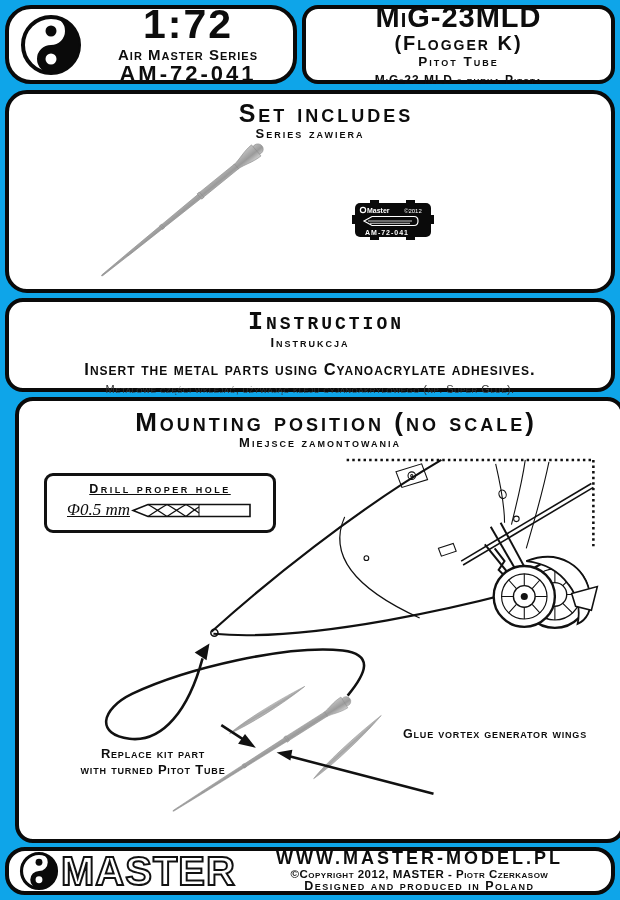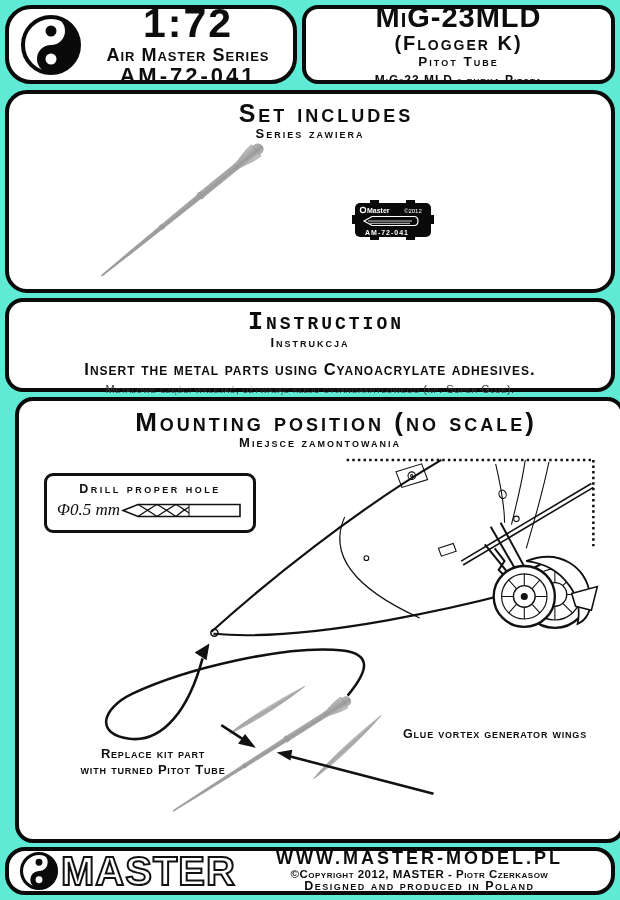--- a/index.html
+++ b/index.html
@@ -3,7 +3,7 @@
 <meta charset="utf-8">
 <style>
   html,body{margin:0;padding:0;background:#000;}
-  .page{position:relative;width:620px;height:900px;background:#5eead4;overflow:hidden;
+  .page{position:relative;width:620px;height:900px;background:#0ea5e9;overflow:hidden;
         font-family:"Liberation Sans", sans-serif;color:#0d0d0d;}
   .box{position:absolute;background:#fff;border:4px solid #0a0a0a;border-radius:22px;box-sizing:border-box;}
   .sc{font-variant-caps:small-caps;}

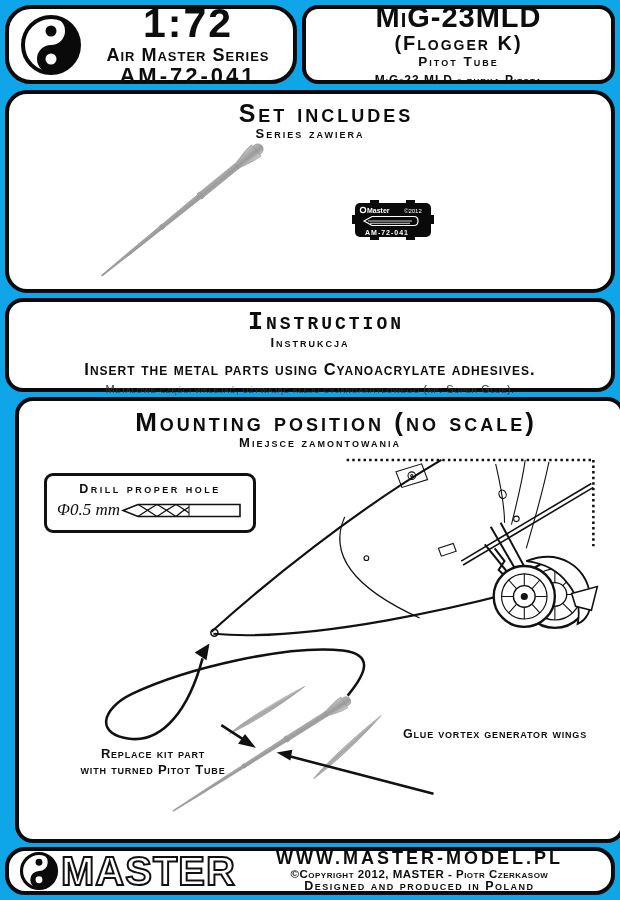--- a/index.html
+++ b/index.html
@@ -11,7 +11,7 @@
   .badge-left{left:5px;top:5px;width:292px;height:79px;border-radius:26px;display:flex;align-items:center;padding-left:10px;}
   .badge-left .txt{flex:1;text-align:center;line-height:1;}
   .brand-scale{font-size:41px;font-weight:800;letter-spacing:2px;}
-  .brand-series{font-size:18px;font-weight:700;letter-spacing:1px;margin-top:2px;}
+  .brand-series{font-size:15px;font-weight:700;letter-spacing:1px;margin-top:2px;}
   .brand-code{font-size:22px;font-weight:800;letter-spacing:3px;margin-top:1px;}
   .badge-right{left:302px;top:5px;width:313px;height:79px;border-radius:16px;display:flex;flex-direction:column;align-items:center;justify-content:center;line-height:1.05;}
   .kit-title{font-size:29px;font-weight:800;letter-spacing:1px;}

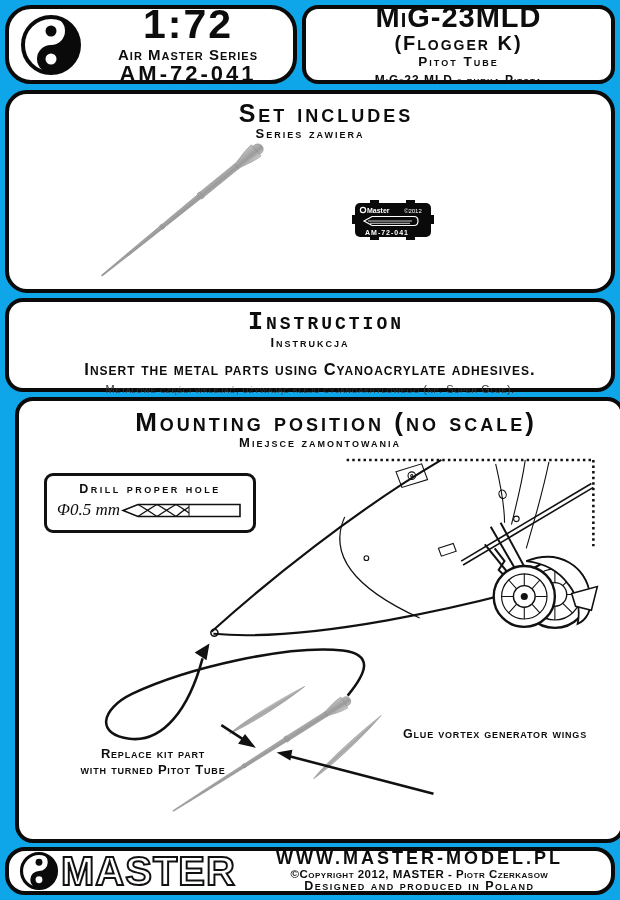--- a/index.html
+++ b/index.html
@@ -33,7 +33,7 @@
   .abs{position:absolute;}
   .diagram-svg{position:absolute;left:0;top:0;width:100%;height:100%;}
   
-  .drill-box{position:absolute;left:25px;top:72px;width:212px;height:60px;border:3px solid #111;border-radius:9px;box-sizing:border-box;text-align:center;}
+  .drill-box{position:absolute;left:25px;top:72px;width:232px;height:60px;border:3px solid #111;border-radius:9px;box-sizing:border-box;text-align:center;text-decoration:underline;}
   .drill-title{font-size:12.5px;font-weight:700;letter-spacing:2.5px;margin-top:6px;}
   .drill-row{display:flex;align-items:center;justify-content:center;gap:1px;margin-top:4px;}
   .drill-dia{font-size:17px;font-style:italic;font-weight:500;font-family:"Liberation Serif", serif;}

